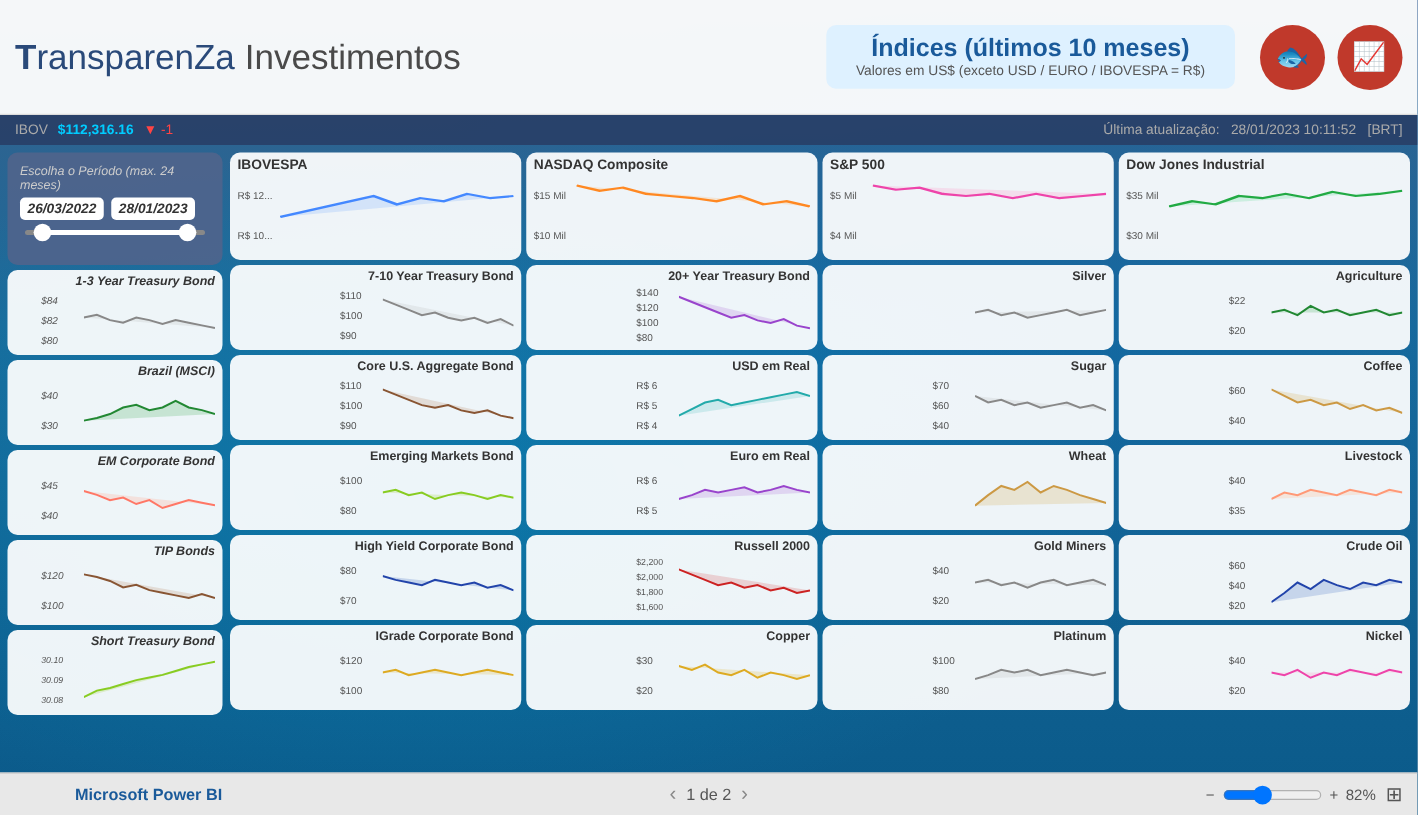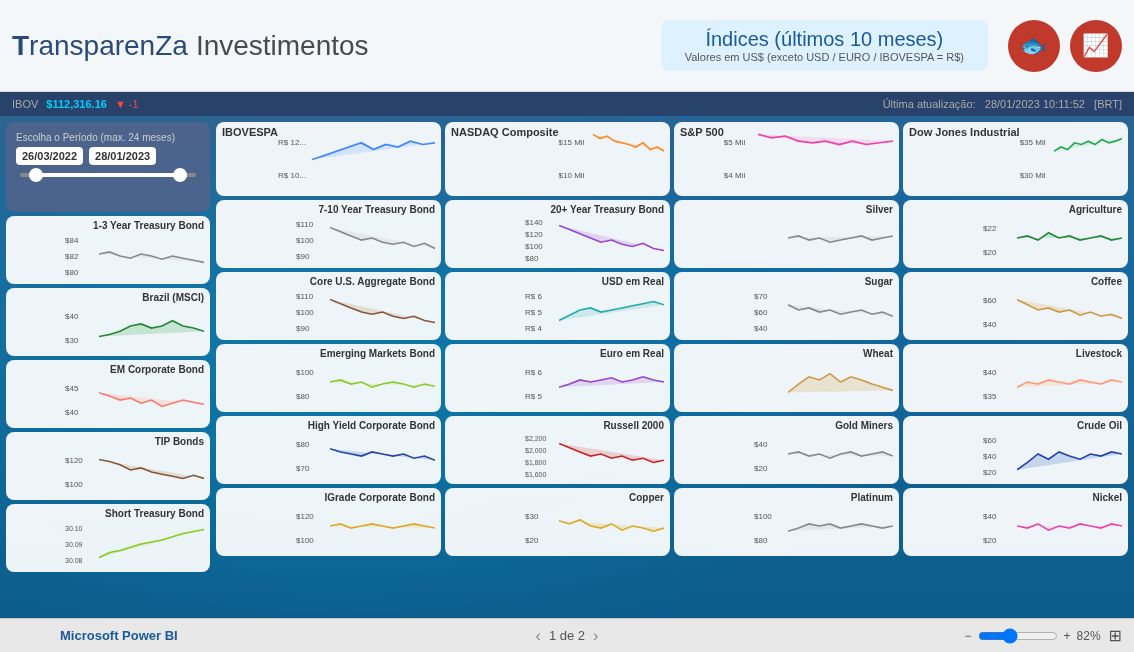--- a/index.html
+++ b/index.html
@@ -79,7 +79,7 @@
 
     .main-title {
       font-size: 20px;
-      font-weight: 400;
+      font-weight: 700;
       color: #1a5a9a;
     }
 

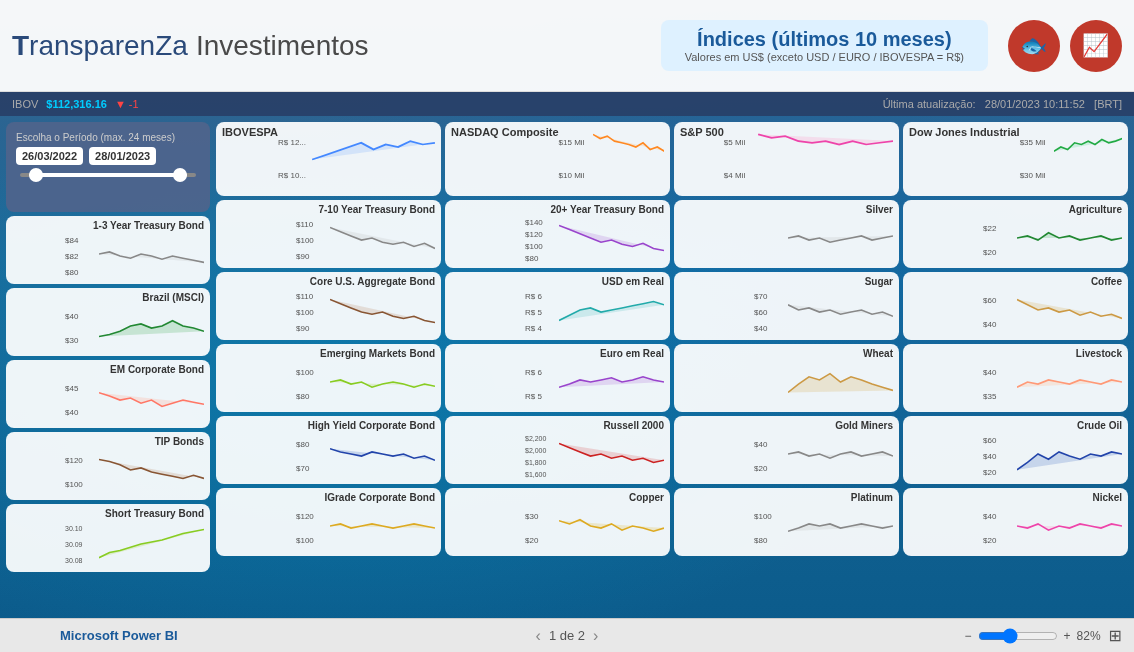--- a/index.html
+++ b/index.html
@@ -134,11 +134,12 @@
 
     
     .period-panel {
-      width: 204px;
+      width: 172px;
       display: flex;
       flex-direction: column;
       gap: 4px;
       flex-shrink: 0;
+      font-style: italic;
     }
 
     .period-selector {

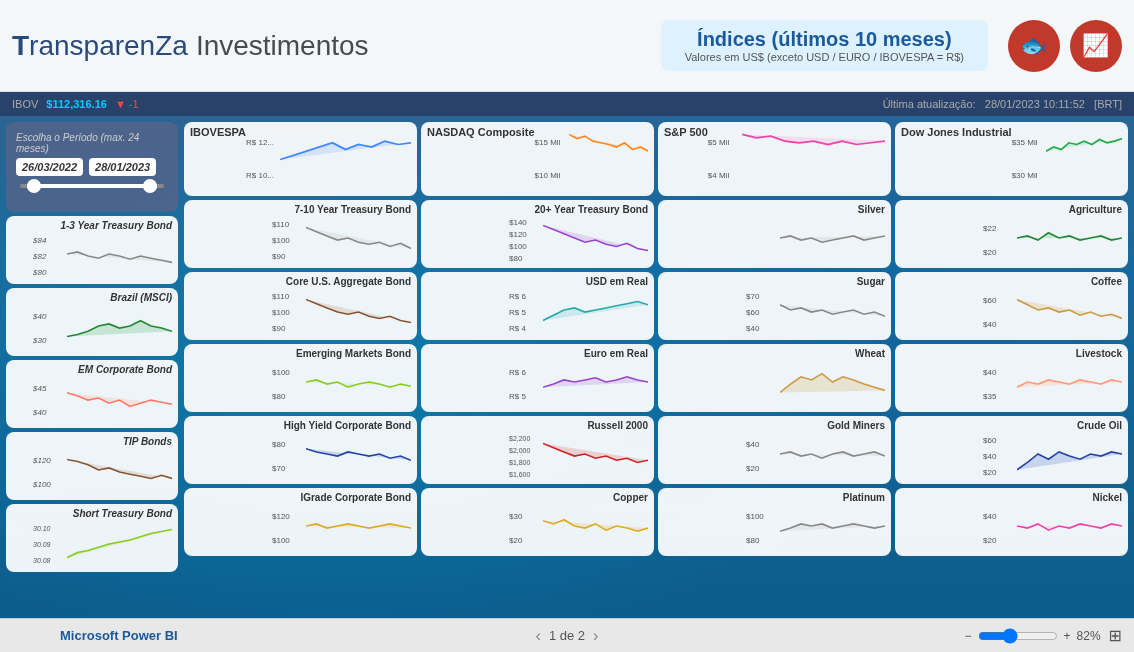--- a/index.html
+++ b/index.html
@@ -298,8 +298,8 @@
       border-radius: 8px;
       padding: 4px 6px;
       display: flex;
-      flex-direction: row;
-      height: 74px;
+      flex-direction: column;
+      height: 86px;
     }
 
     .large-card-title {

